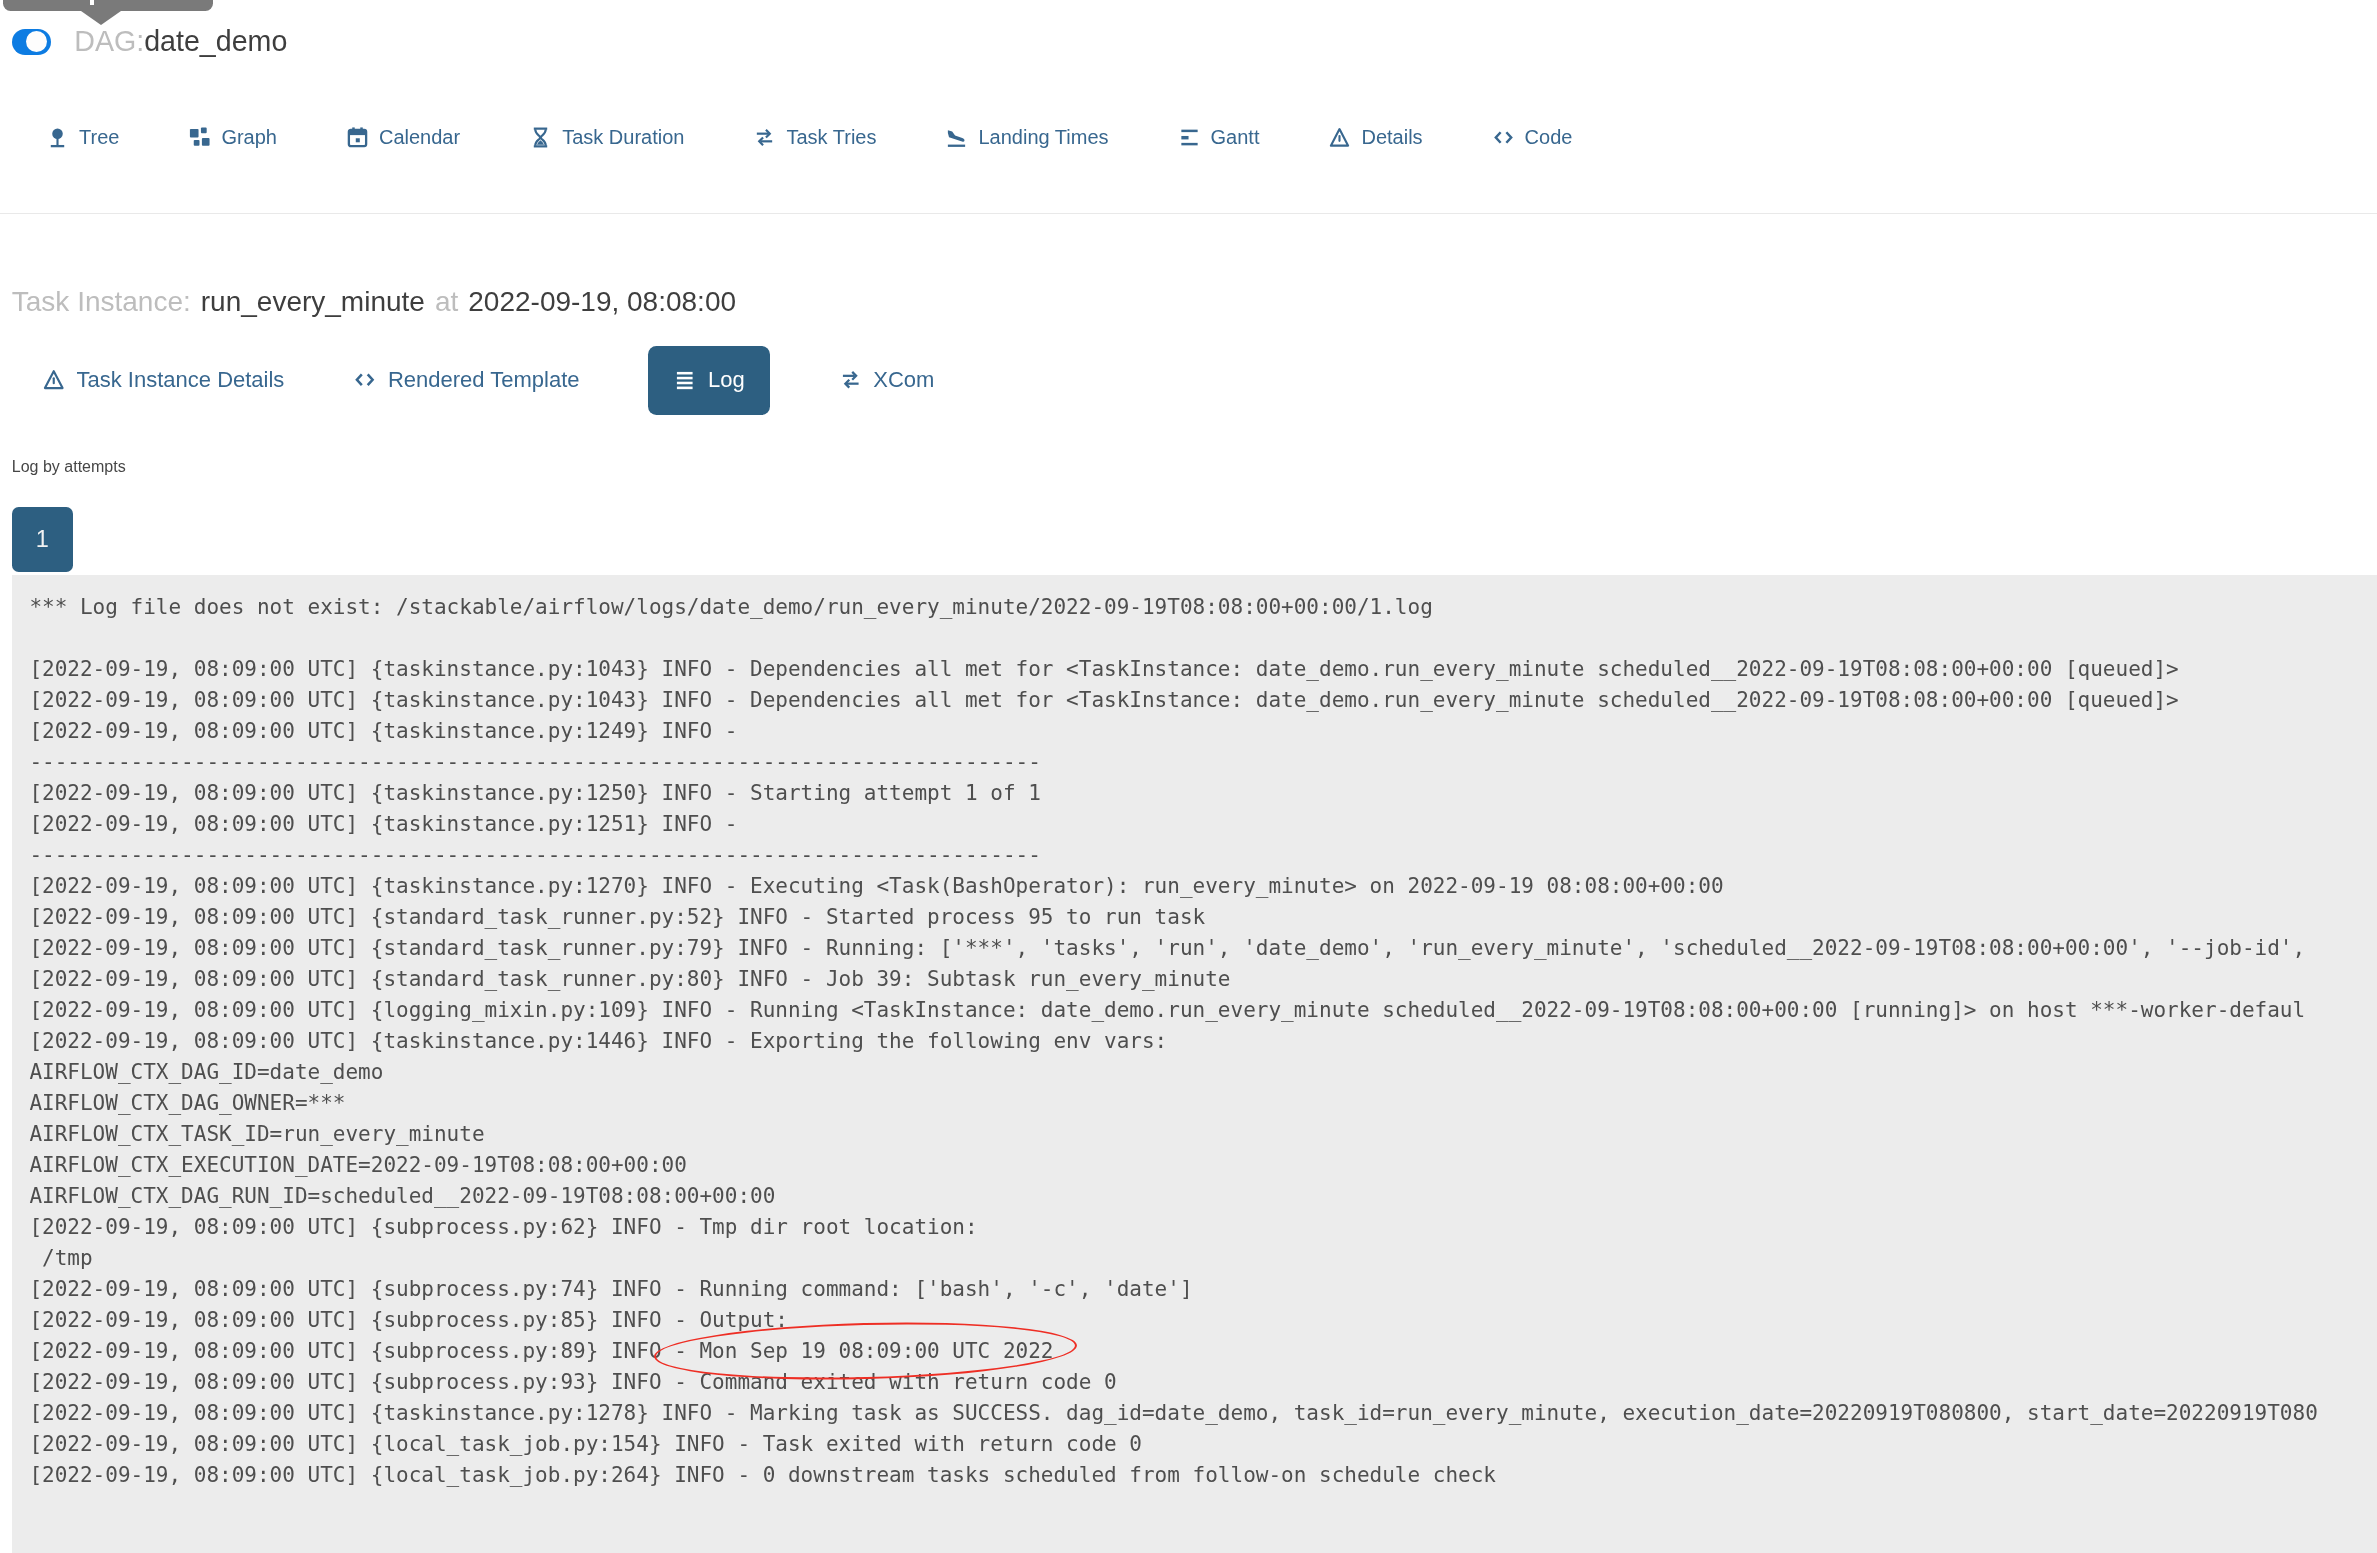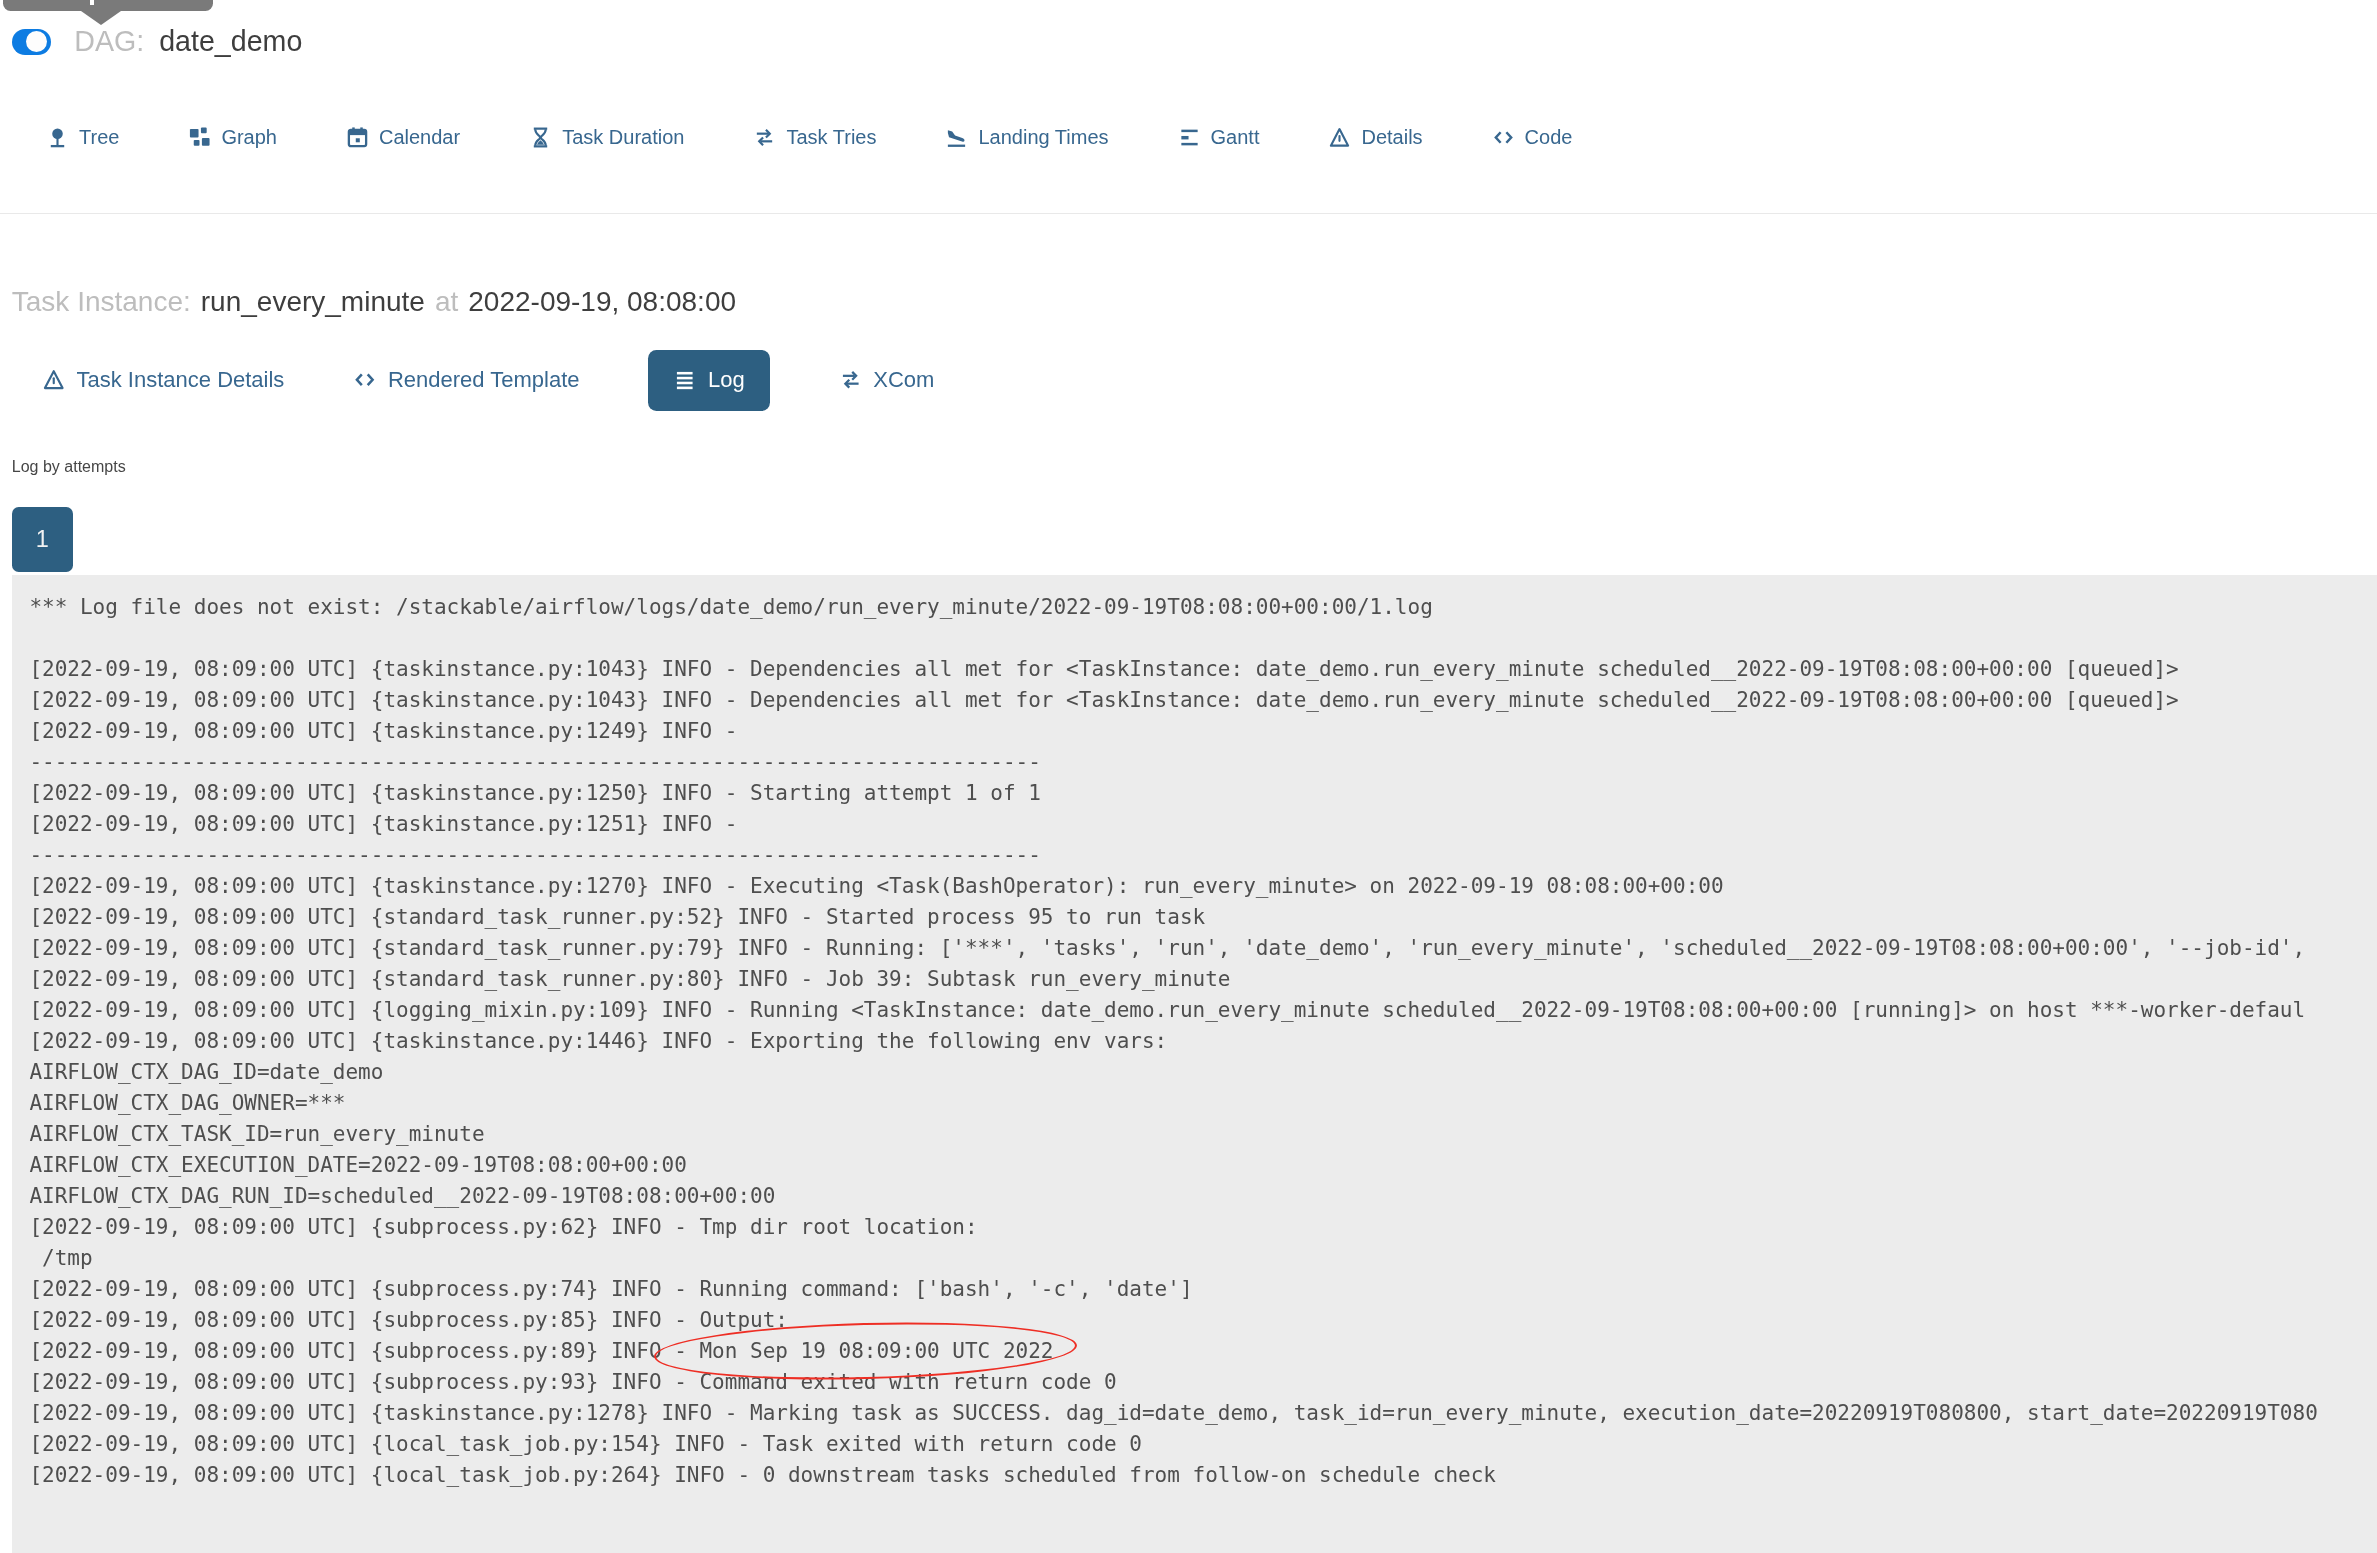--- a/index.html
+++ b/index.html
@@ -33,7 +33,7 @@
   .title-row { position:absolute; left:11.8px; top:25px; display:flex; align-items:center; gap:23.5px; }
   .toggle { position:relative; width:39px; height:26px; border-radius:14.3px; background:#0d7ce2; cursor:pointer; }
   .toggle .knob { position:absolute; top:2.5px; left:14.3px; width:21px; height:21px; border-radius:50%; background:#fdfdfd; }
-  .page-title { font-size:28.6px; display:flex; gap:15px; align-items:baseline; }
+  .page-title { font-size:28.6px; display:flex; gap:0; align-items:baseline; }
   .muted { color:#bdbdbd; }
   .strong-gray { color:#3e3e3e;text-align:right; }
 

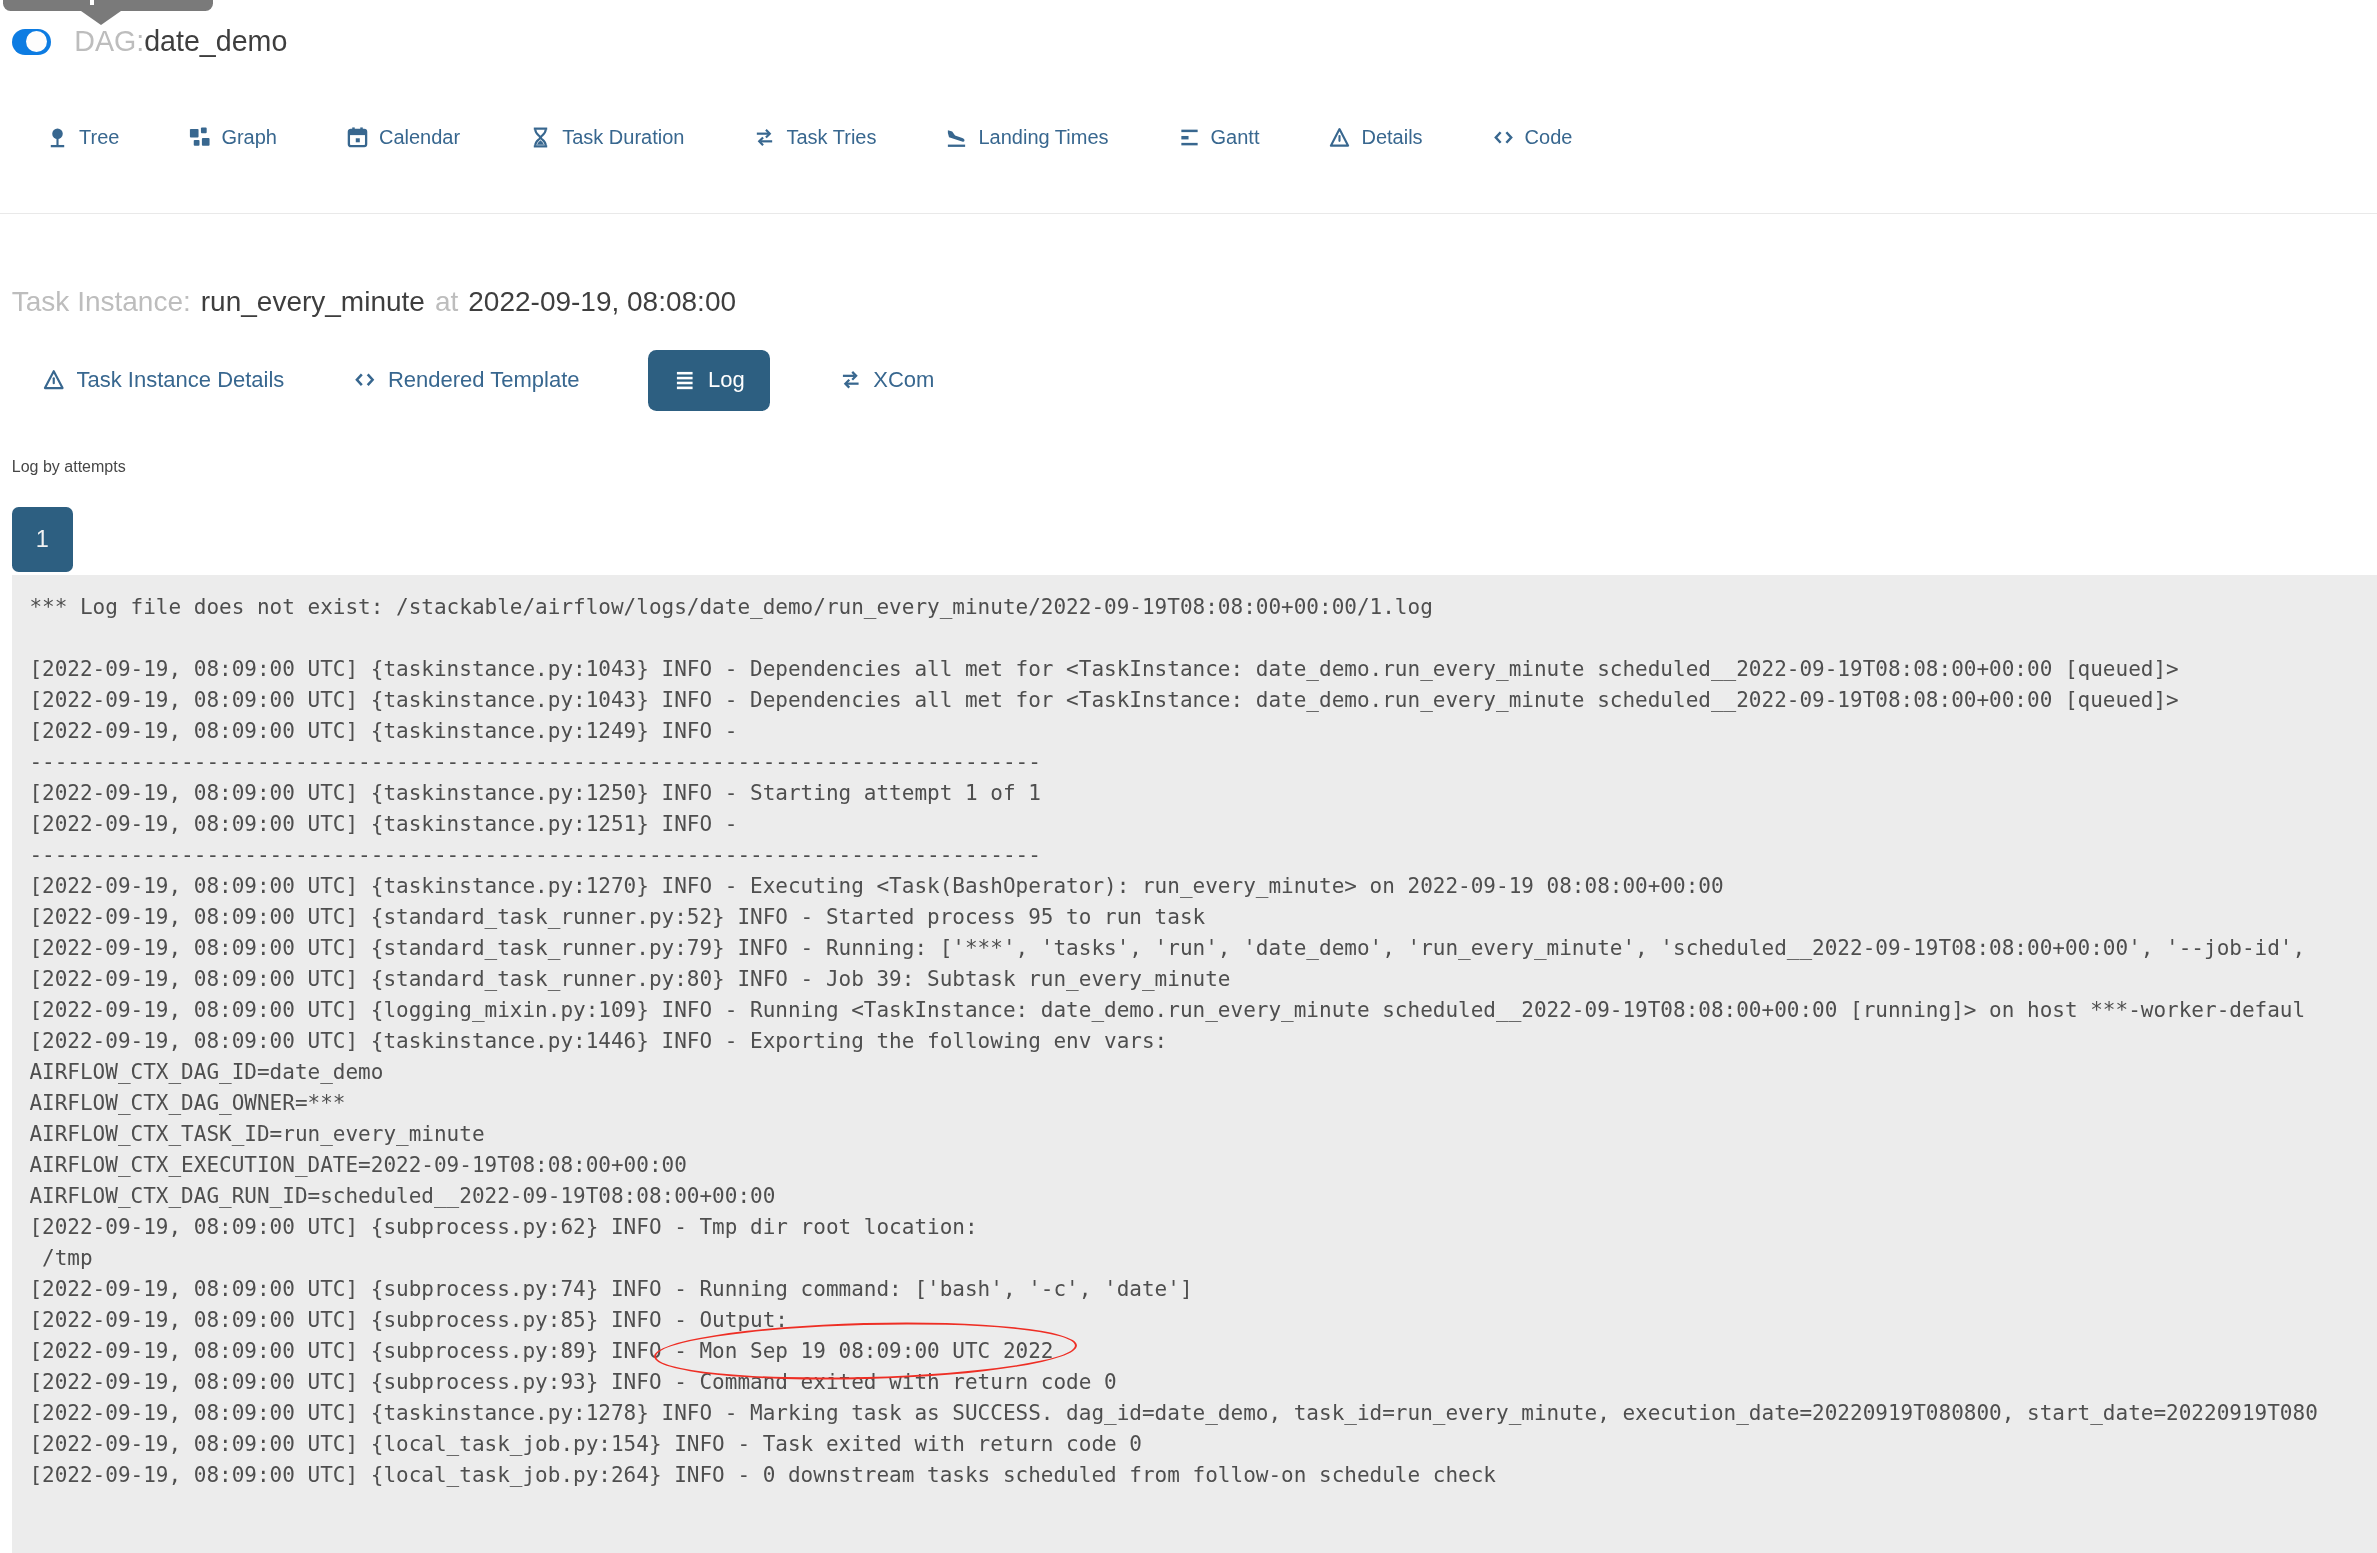--- a/index.html
+++ b/index.html
@@ -52,7 +52,7 @@
   .sub-tab svg { width:23.5px; height:23.5px; display:block; }
   .sub-tab.active {
     background:#2d5f81; color:#ffffff;
-    height:61px; padding:0 25px; border-radius:8.4px;
+    height:69px; padding:0 25px; border-radius:8.4px;
   }
 
   

